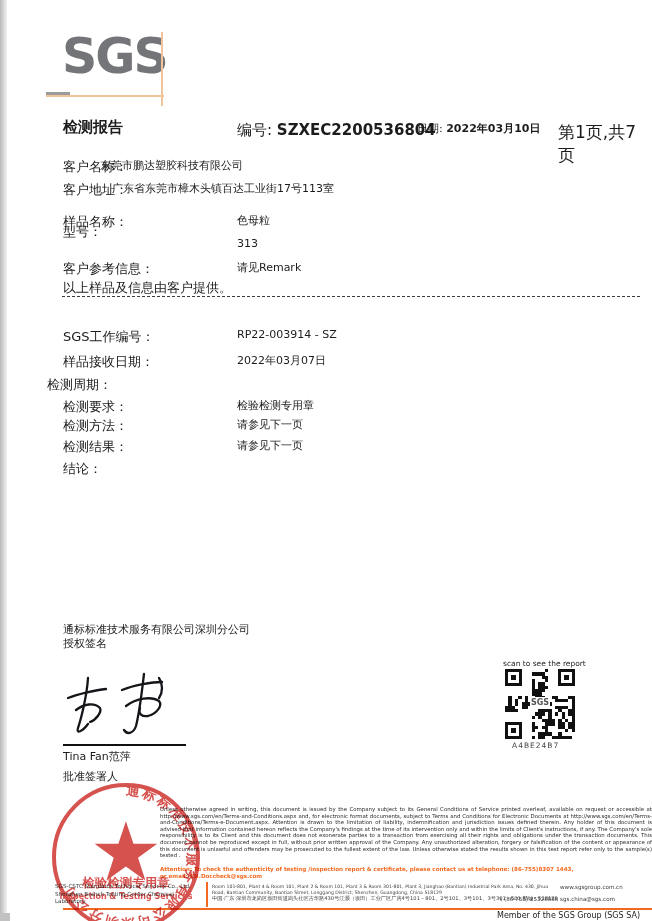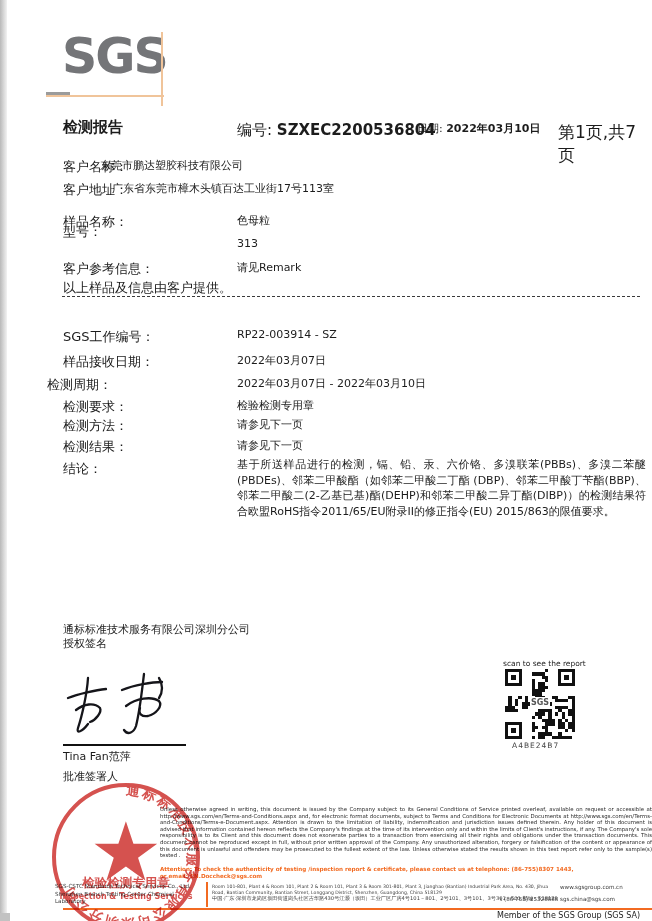--- a/index.html
+++ b/index.html
@@ -111,7 +111,6 @@
   <div class="lblcell" style="left:63px; top:353px;">样品接收日期：</div>
   <div class="valcell" style="left:237px; top:353px;">2022年03月07日</div>
   <div class="lblcell" style="left:47px; top:376px;">检测周期：</div>
-  <div class="valcell" style="left:237px; top:376px;">2022年03月07日 - 2022年03月10日</div>
   <div class="lblcell" style="left:63px; top:398px;">检测要求：</div>
   <div class="valcell" style="left:237px; top:398px;">检验检测专用章</div>
   <div class="lblcell" style="left:63px; top:417px;">检测方法：</div>

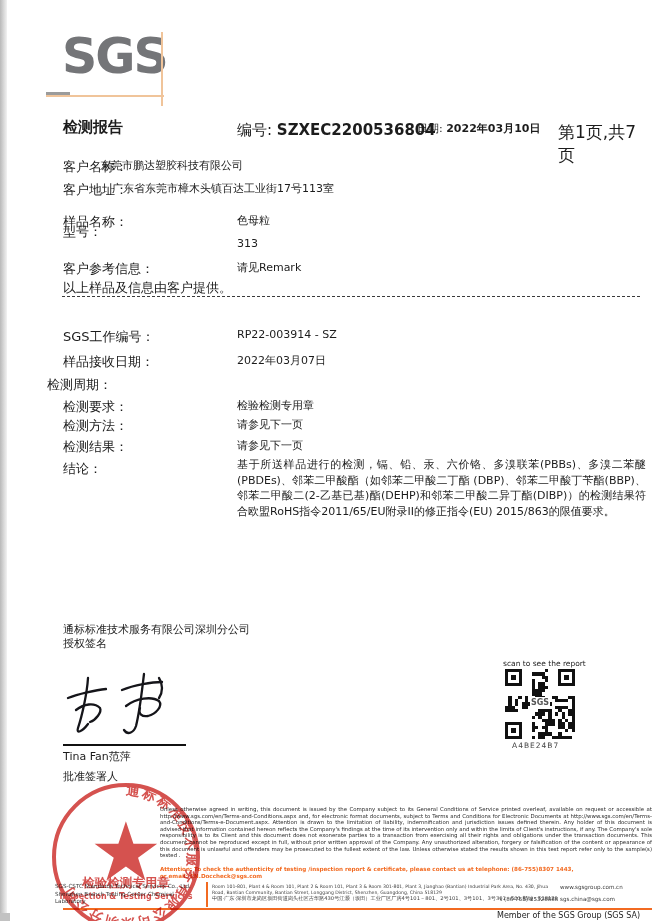--- a/index.html
+++ b/index.html
@@ -119,7 +119,6 @@
   <div class="valcell" style="left:237px; top:438px;">请参见下一页</div>
 
   <div class="lblcell" style="left:63px; top:460px;">结论：</div>
-  <div class="conclusion">基于所送样品进行的检测，镉、铅、汞、六价铬、多溴联苯(PBBs)、多溴二苯醚(PBDEs)、邻苯二甲酸酯（如邻苯二甲酸二丁酯 (DBP)、邻苯二甲酸丁苄酯(BBP)、邻苯二甲酸二(2-乙基已基)酯(DEHP)和邻苯二甲酸二异丁酯(DIBP)）的检测结果符合欧盟RoHS指令2011/65/EU附录II的修正指令(EU) 2015/863的限值要求。</div>
 
   <div class="sig-company">通标标准技术服务有限公司深圳分公司</div>
   <div class="sig-auth">授权签名</div>

